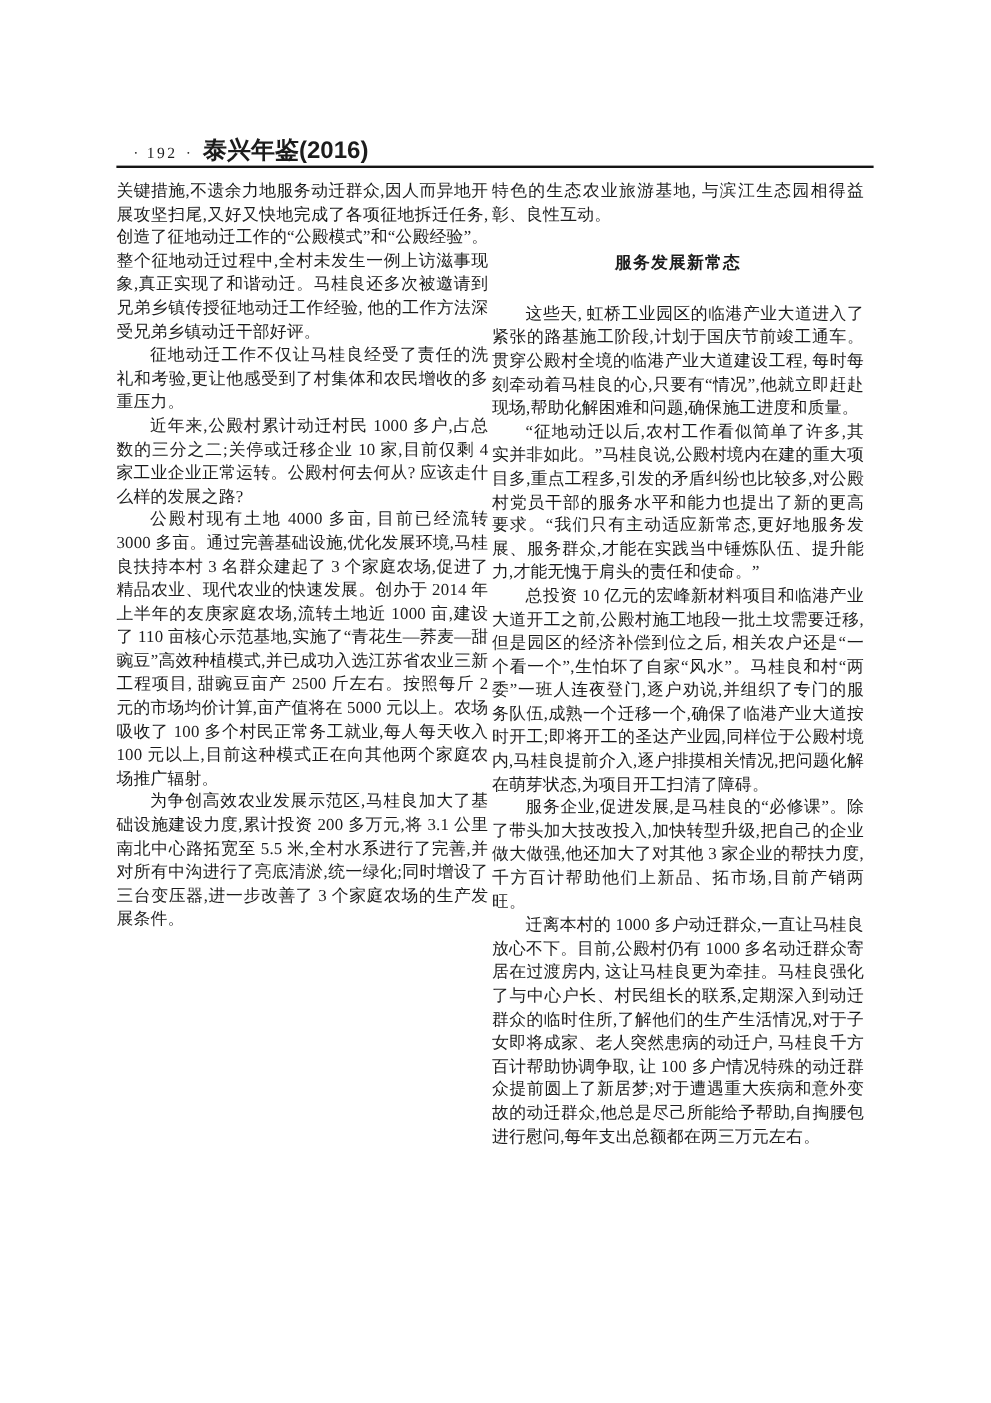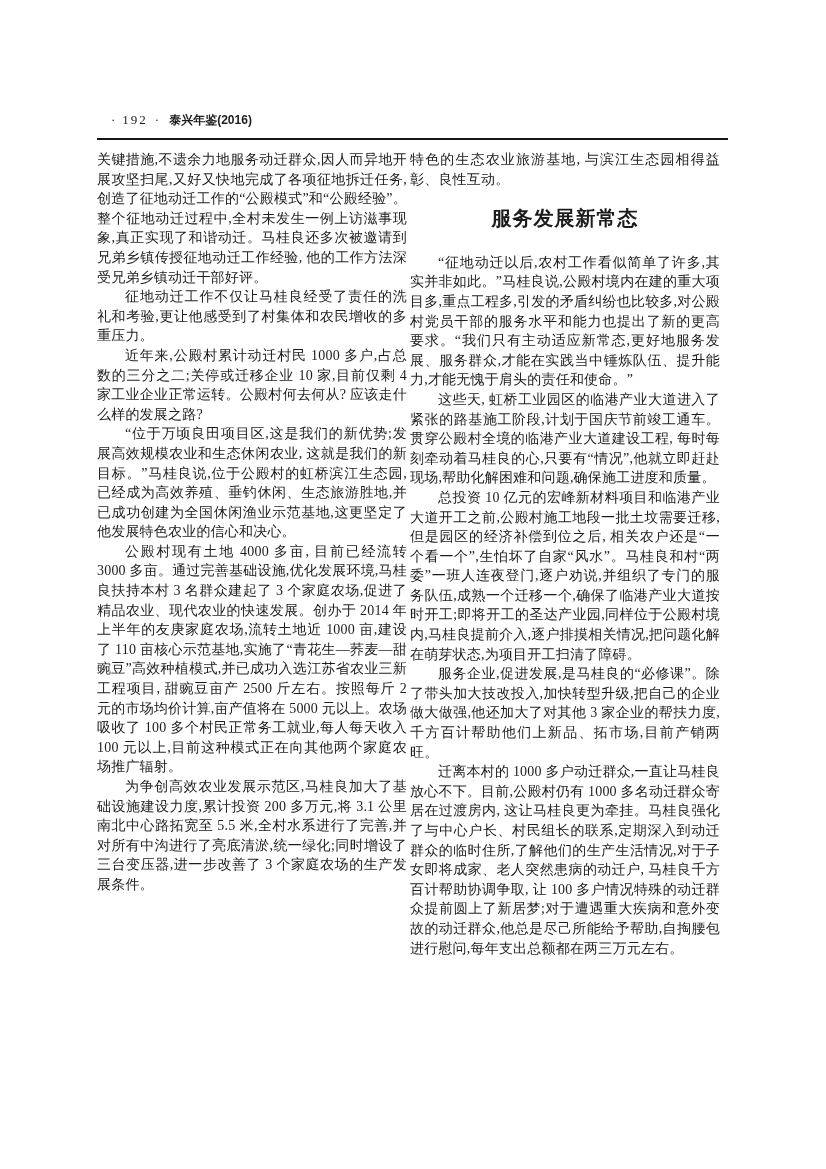--- a/index.html
+++ b/index.html
@@ -39,7 +39,7 @@
   .page-header .book-title {
     font-family: "Liberation Sans", "DejaVu Sans", sans-serif;
     font-weight: bold;
-    font-size: 12px;
+    font-size: 20px;
     margin-left: 3px;
   }
   .header-rule {

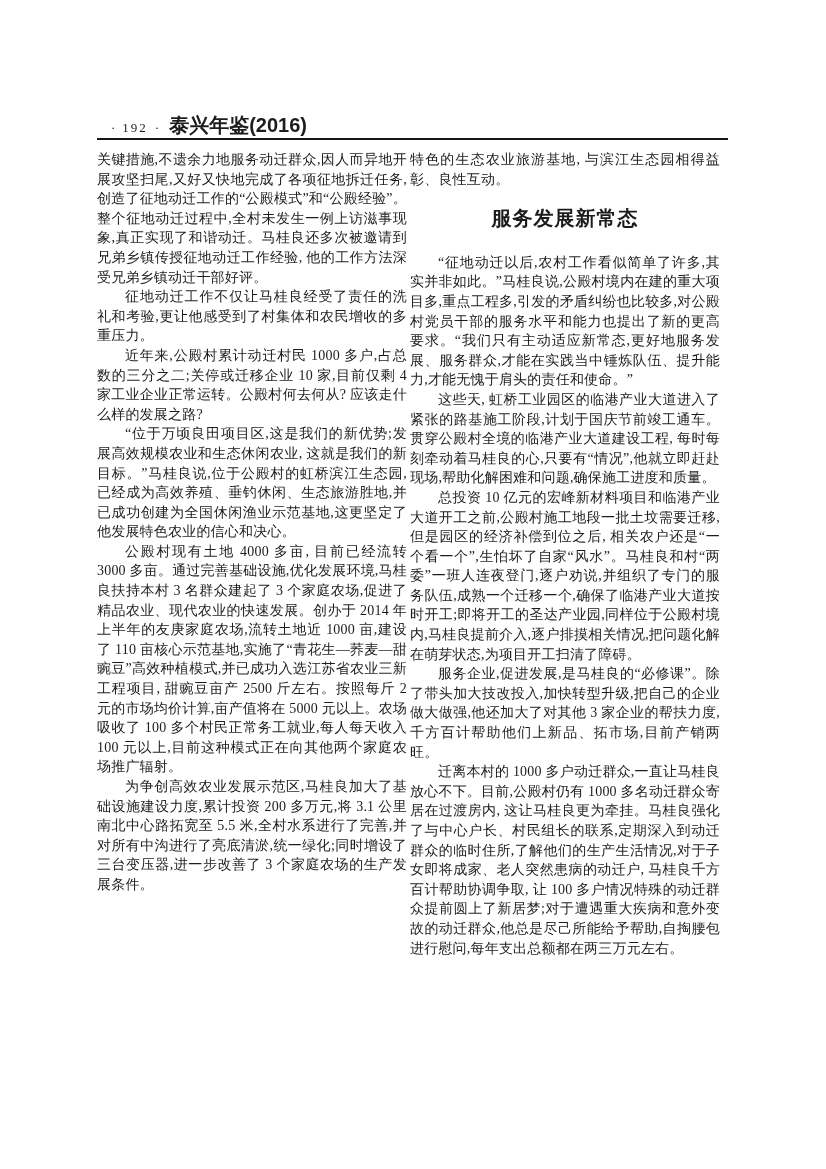--- a/index.html
+++ b/index.html
@@ -71,7 +71,7 @@
   .section-heading {
     font-family: "Liberation Sans", "DejaVu Sans", sans-serif;
     font-weight: bold;
-    font-size: 20px;
+    font-size: 14px;
     text-align: center;
     margin: 20px 0 24px 0;
     letter-spacing: 1px;

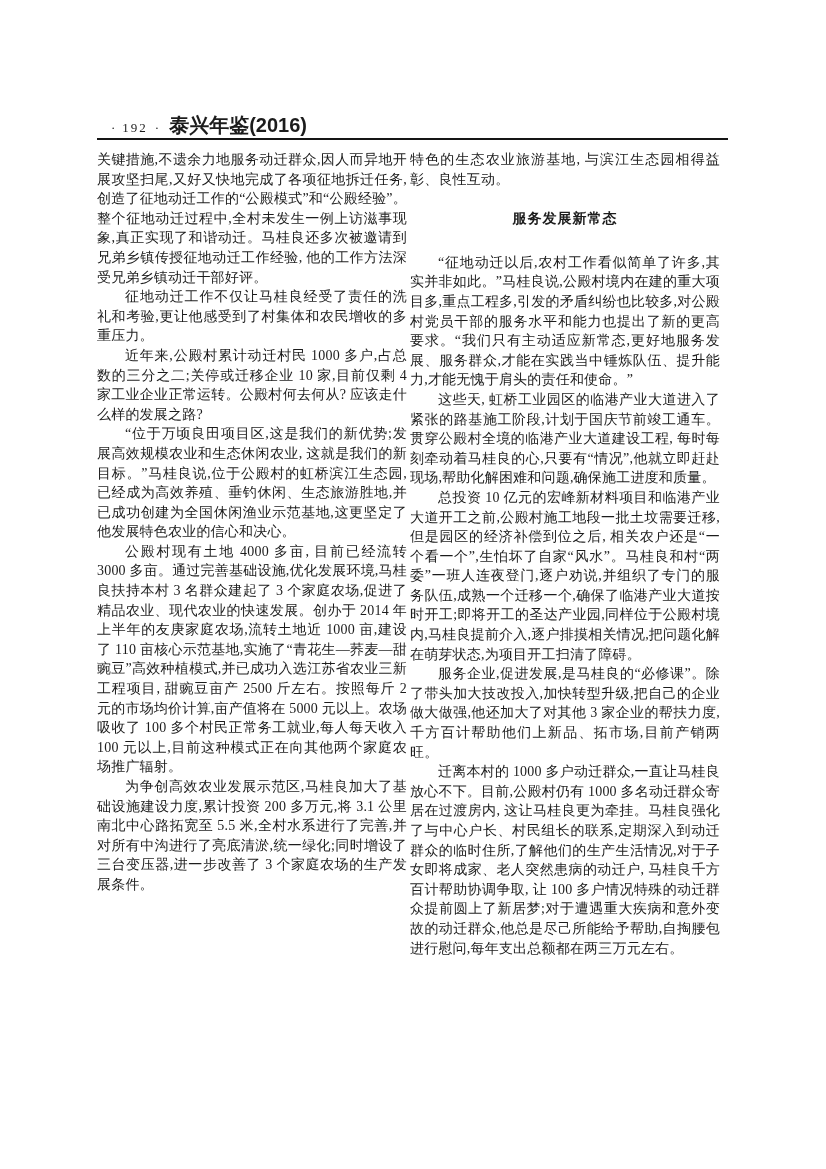--- a/index.html
+++ b/index.html
@@ -105,8 +105,8 @@
     <section class="col">
       <p class="para no-indent">特色的生态农业旅游基地, 与滨江生态园相得益彰、良性互动。</p>
       <h2 class="section-heading">服务发展新常态</h2>
+      <p class="para">这些天, 虹桥工业园区的临港产业大道进入了紧张的路基施工阶段,计划于国庆节前竣工通车。贯穿公殿村全境的临港产业大道建设工程, 每时每刻牵动着马桂良的心,只要有“情况”,他就立即赶赴现场,帮助化解困难和问题,确保施工进度和质量。</p>
       <p class="para">“征地动迁以后,农村工作看似简单了许多,其实并非如此。”马桂良说,公殿村境内在建的重大项目多,重点工程多,引发的矛盾纠纷也比较多,对公殿村党员干部的服务水平和能力也提出了新的更高要求。“我们只有主动适应新常态,更好地服务发展、服务群众,才能在实践当中锤炼队伍、提升能力,才能无愧于肩头的责任和使命。”</p>
-      <p class="para">这些天, 虹桥工业园区的临港产业大道进入了紧张的路基施工阶段,计划于国庆节前竣工通车。贯穿公殿村全境的临港产业大道建设工程, 每时每刻牵动着马桂良的心,只要有“情况”,他就立即赶赴现场,帮助化解困难和问题,确保施工进度和质量。</p>
       <p class="para">总投资 10 亿元的宏峰新材料项目和临港产业大道开工之前,公殿村施工地段一批土坟需要迁移,但是园区的经济补偿到位之后, 相关农户还是“一个看一个”,生怕坏了自家“风水”。马桂良和村“两委”一班人连夜登门,逐户劝说,并组织了专门的服务队伍,成熟一个迁移一个,确保了临港产业大道按时开工;即将开工的圣达产业园,同样位于公殿村境内,马桂良提前介入,逐户排摸相关情况,把问题化解在萌芽状态,为项目开工扫清了障碍。</p>
       <p class="para">服务企业,促进发展,是马桂良的“必修课”。除了带头加大技改投入,加快转型升级,把自己的企业做大做强,他还加大了对其他 3 家企业的帮扶力度,千方百计帮助他们上新品、拓市场,目前产销两旺。</p>
       <p class="para">迁离本村的 1000 多户动迁群众,一直让马桂良放心不下。目前,公殿村仍有 1000 多名动迁群众寄居在过渡房内, 这让马桂良更为牵挂。马桂良强化了与中心户长、村民组长的联系,定期深入到动迁群众的临时住所,了解他们的生产生活情况,对于子女即将成家、老人突然患病的动迁户, 马桂良千方百计帮助协调争取, 让 100 多户情况特殊的动迁群众提前圆上了新居梦;对于遭遇重大疾病和意外变故的动迁群众,他总是尽己所能给予帮助,自掏腰包进行慰问,每年支出总额都在两三万元左右。</p>

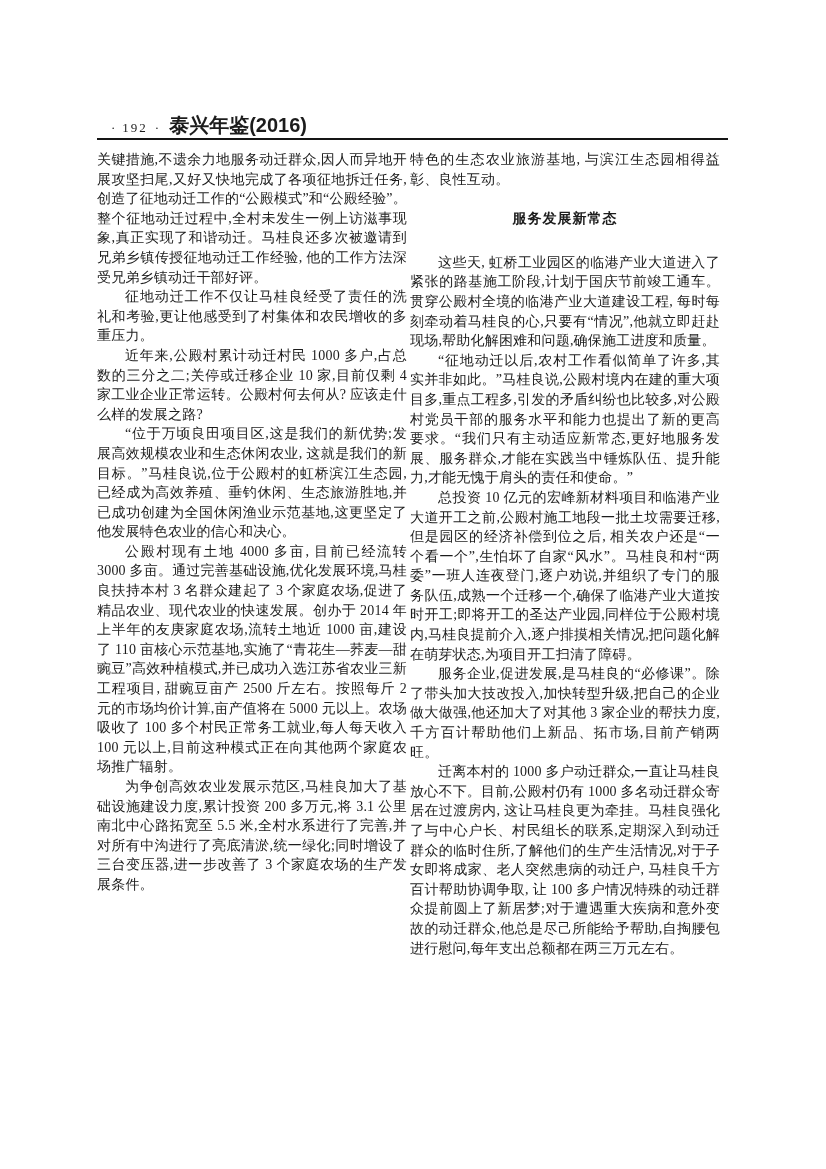--- a/index.html
+++ b/index.html
@@ -97,7 +97,6 @@
       <p class="para no-indent">关键措施,不遗余力地服务动迁群众,因人而异地开展攻坚扫尾,又好又快地完成了各项征地拆迁任务,创造了征地动迁工作的“公殿模式”和“公殿经验”。整个征地动迁过程中,全村未发生一例上访滋事现象,真正实现了和谐动迁。马桂良还多次被邀请到兄弟乡镇传授征地动迁工作经验, 他的工作方法深受兄弟乡镇动迁干部好评。</p>
       <p class="para">征地动迁工作不仅让马桂良经受了责任的洗礼和考验,更让他感受到了村集体和农民增收的多重压力。</p>
       <p class="para">近年来,公殿村累计动迁村民 1000 多户,占总数的三分之二;关停或迁移企业 10 家,目前仅剩 4 家工业企业正常运转。公殿村何去何从? 应该走什么样的发展之路?</p>
-      <p class="para">“位于万顷良田项目区,这是我们的新优势;发展高效规模农业和生态休闲农业, 这就是我们的新目标。”马桂良说,位于公殿村的虹桥滨江生态园,已经成为高效养殖、垂钓休闲、生态旅游胜地,并已成功创建为全国休闲渔业示范基地,这更坚定了他发展特色农业的信心和决心。</p>
       <p class="para">公殿村现有土地 4000 多亩, 目前已经流转 3000 多亩。通过完善基础设施,优化发展环境,马桂良扶持本村 3 名群众建起了 3 个家庭农场,促进了精品农业、现代农业的快速发展。创办于 2014 年上半年的友庚家庭农场,流转土地近 1000 亩,建设了 110 亩核心示范基地,实施了“青花生—荞麦—甜豌豆”高效种植模式,并已成功入选江苏省农业三新工程项目, 甜豌豆亩产 2500 斤左右。按照每斤 2 元的市场均价计算,亩产值将在 5000 元以上。农场吸收了 100 多个村民正常务工就业,每人每天收入 100 元以上,目前这种模式正在向其他两个家庭农场推广辐射。</p>
       <p class="para">为争创高效农业发展示范区,马桂良加大了基础设施建设力度,累计投资 200 多万元,将 3.1 公里南北中心路拓宽至 5.5 米,全村水系进行了完善,并对所有中沟进行了亮底清淤,统一绿化;同时增设了三台变压器,进一步改善了 3 个家庭农场的生产发展条件。</p>
     </section>

